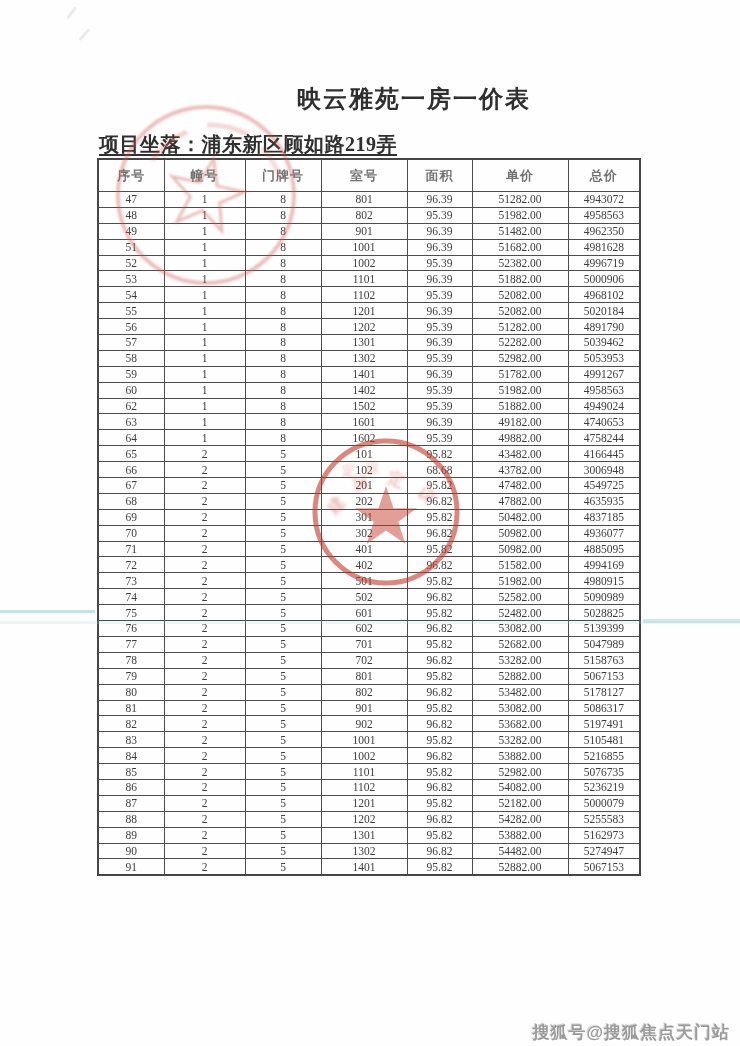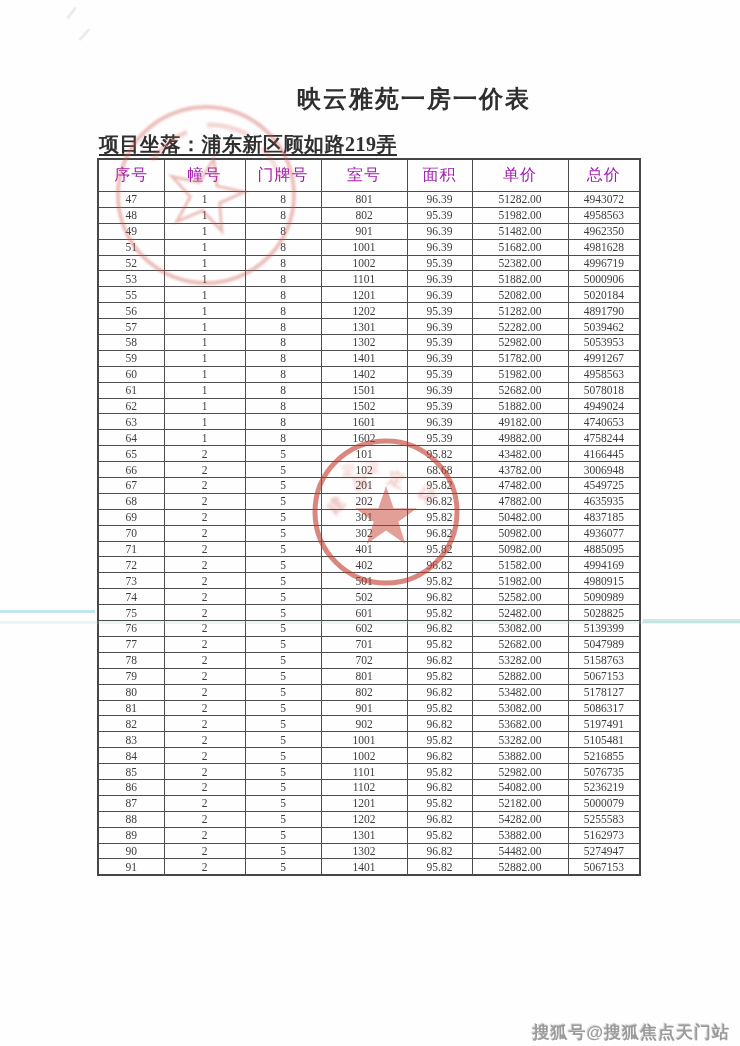--- a/index.html
+++ b/index.html
@@ -25,7 +25,7 @@
     border:1px solid #4d4d4d;text-align:center;vertical-align:middle;
     padding:0;overflow:hidden;white-space:nowrap;
   }
-  .price-table th{height:31px;font-size:16px;font-weight:normal;color:#a21caf;letter-spacing:1px;}
+  .price-table th{height:31px;font-size:13px;font-weight:bold;color:#737373;letter-spacing:1px;}
   .price-table td{height:14.9px;font-size:11.5px;line-height:14px;color:#3d3d3d;}
   
   .artifact{position:absolute;pointer-events:none;}

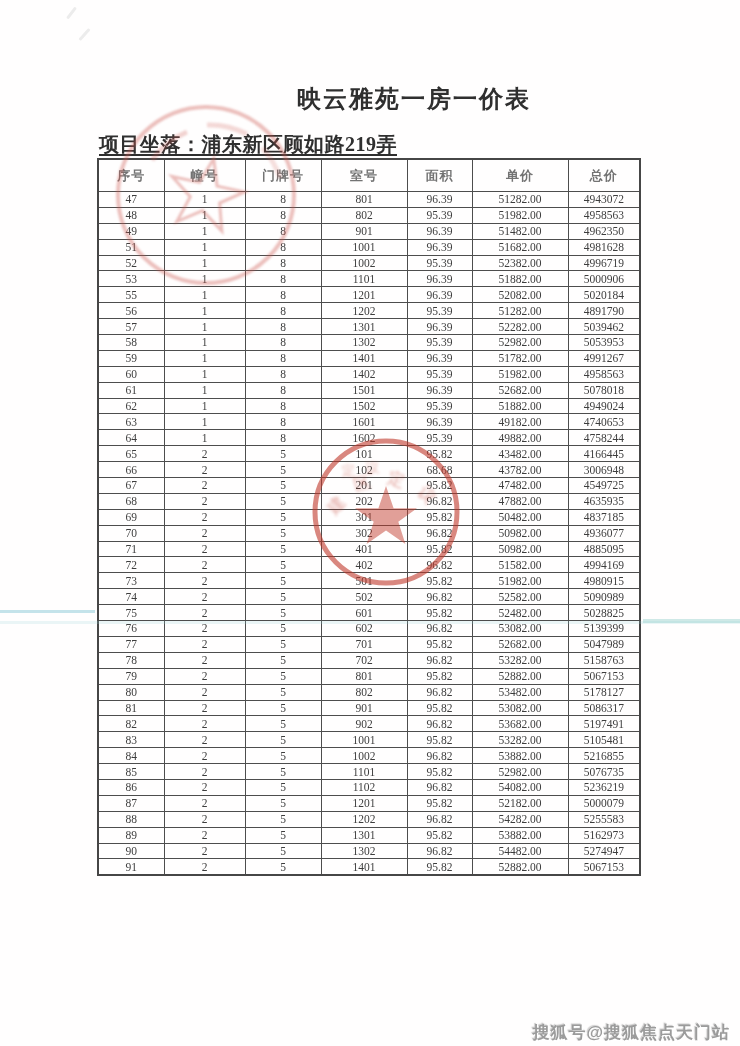--- a/index.html
+++ b/index.html
@@ -136,6 +136,15 @@
           <td>5000906</td>
         </tr>
         <tr>
+          <td>54</td>
+          <td>1</td>
+          <td>8</td>
+          <td>1102</td>
+          <td>95.39</td>
+          <td>52082.00</td>
+          <td>4968102</td>
+        </tr>
+        <tr>
           <td>55</td>
           <td>1</td>
           <td>8</td>

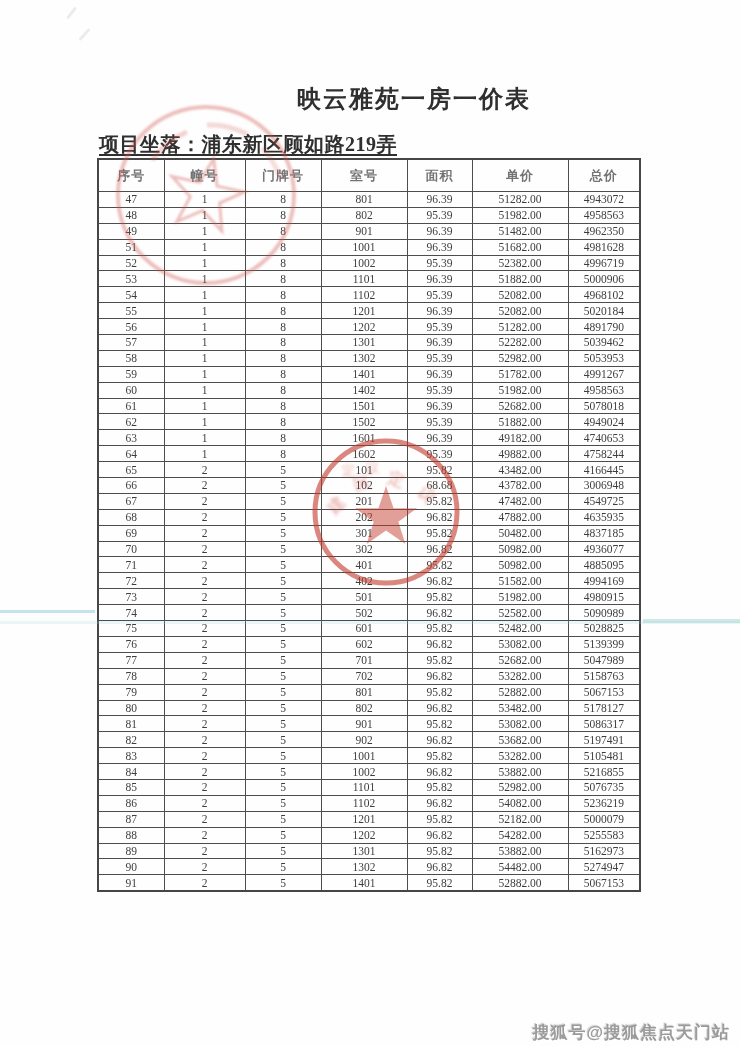--- a/index.html
+++ b/index.html
@@ -199,15 +199,6 @@
           <td>4958563</td>
         </tr>
         <tr>
-          <td>61</td>
-          <td>1</td>
-          <td>8</td>
-          <td>1501</td>
-          <td>96.39</td>
-          <td>52682.00</td>
-          <td>5078018</td>
-        </tr>
-        <tr>
           <td>62</td>
           <td>1</td>
           <td>8</td>

